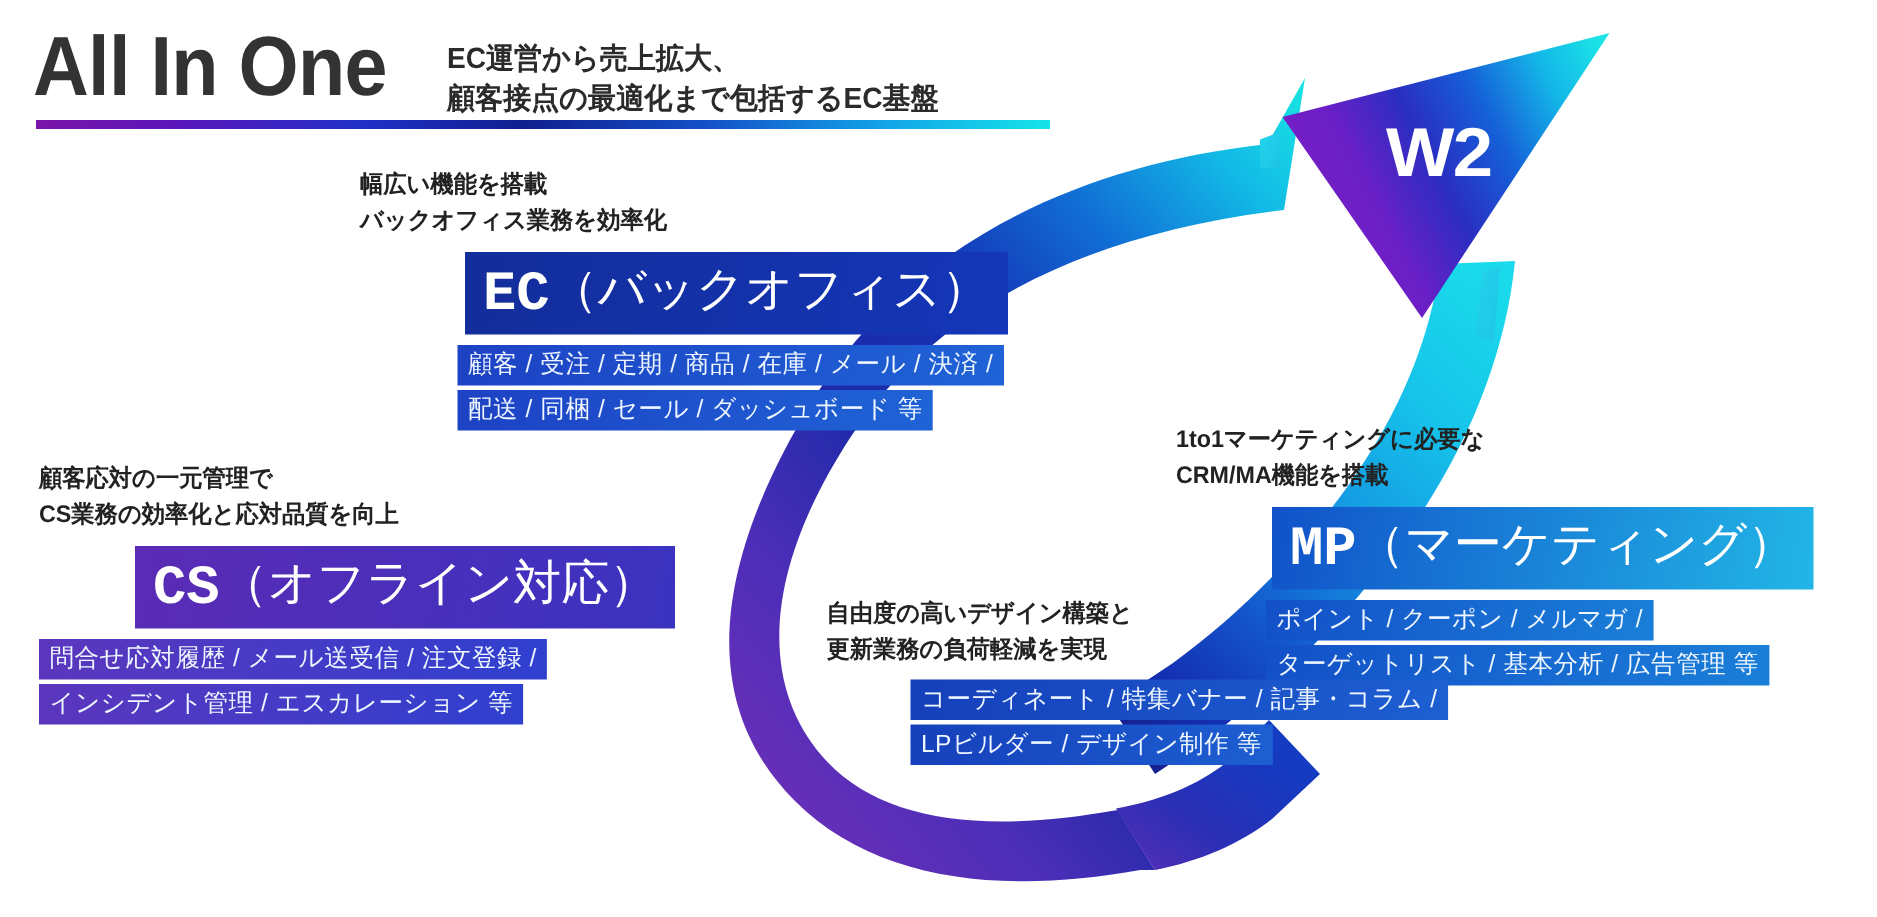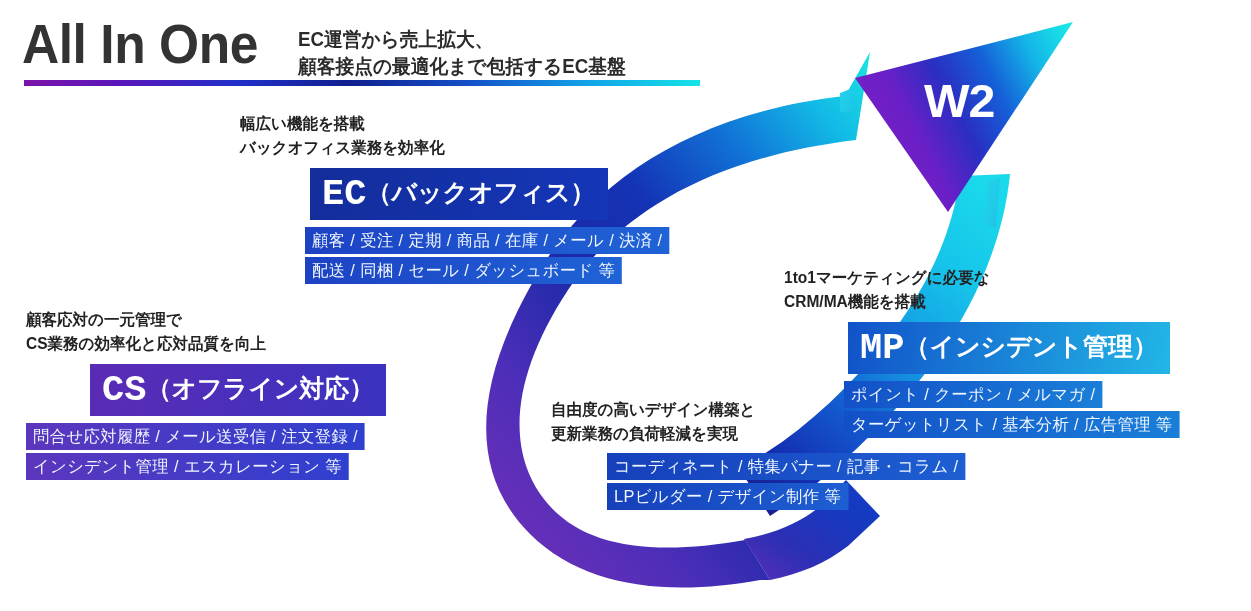--- a/index.html
+++ b/index.html
@@ -108,8 +108,8 @@
     vertical-align: -1px;
   }
   .title-bar .jp {
-    font-weight: 700;
-    font-size: 25px;
+    font-weight: 400;
+    font-size: 32px;
     line-height: 40px;
     letter-spacing: 0px;
     vertical-align: 2px;

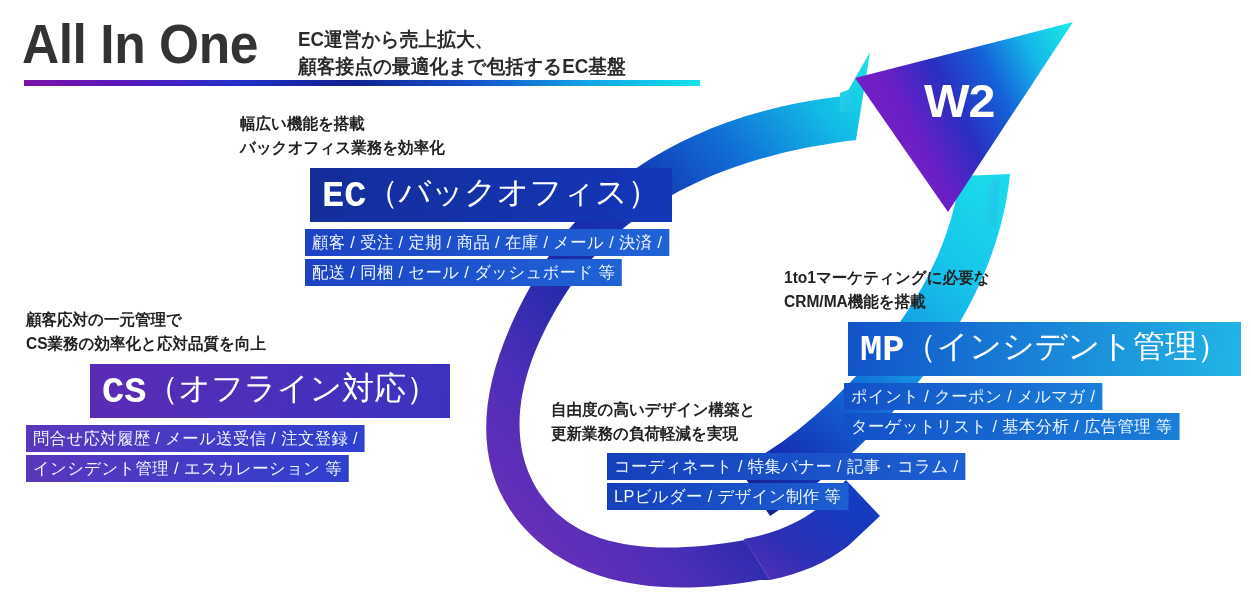--- a/index.html
+++ b/index.html
@@ -149,7 +149,7 @@
   
   #sec-ec  { left: 240px; top: 112px; }
   #sec-cs  { left: 26px;  top: 308px; }
-  #sec-mp  { left: 784px; top: 266px; }
+  #sec-mp  { left: 784px; top: 282px; }
   #sec-cms { left: 551px; top: 398px; }
 
   #sec-ec  .title-bar { margin-left: 70px; }

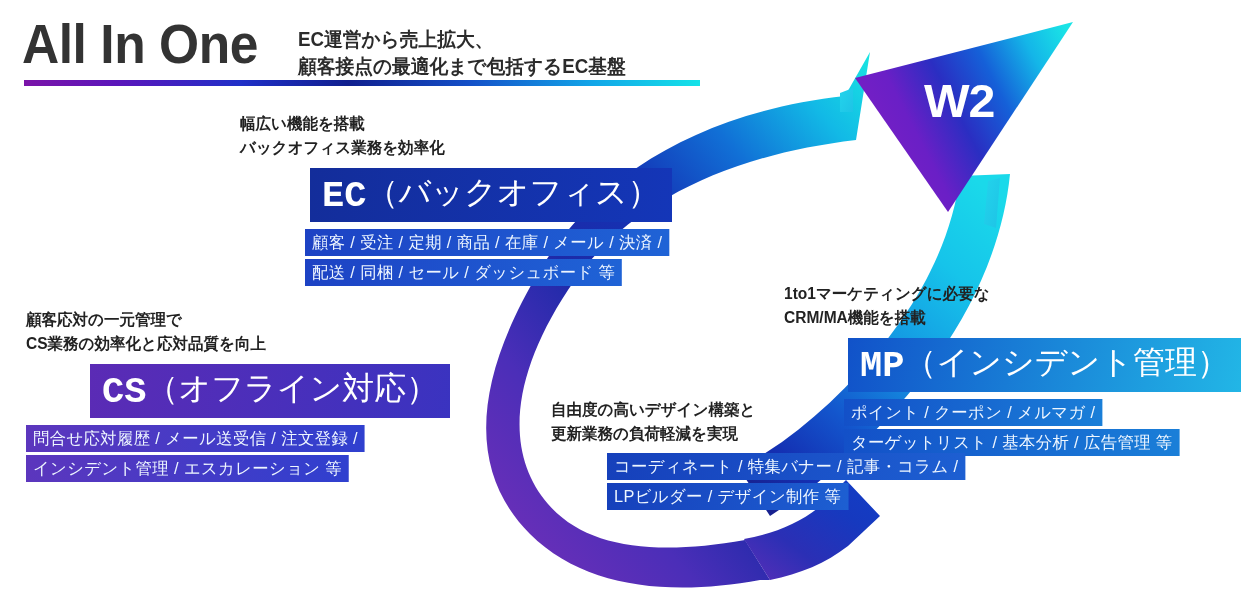--- a/index.html
+++ b/index.html
@@ -313,7 +313,7 @@
       <div>CRM/MA機能を搭載</div>
     </div>
     <div class="title-bar">
-      <span class="code">MP</span><span class="jp">（インシデント管理）</span>
+      <span class="code">MP</span><span class="jp">（マーケティング）</span>
     </div>
     <div class="tags">
       <div class="tag-line">ポイント / クーポン / メルマガ /</div>

